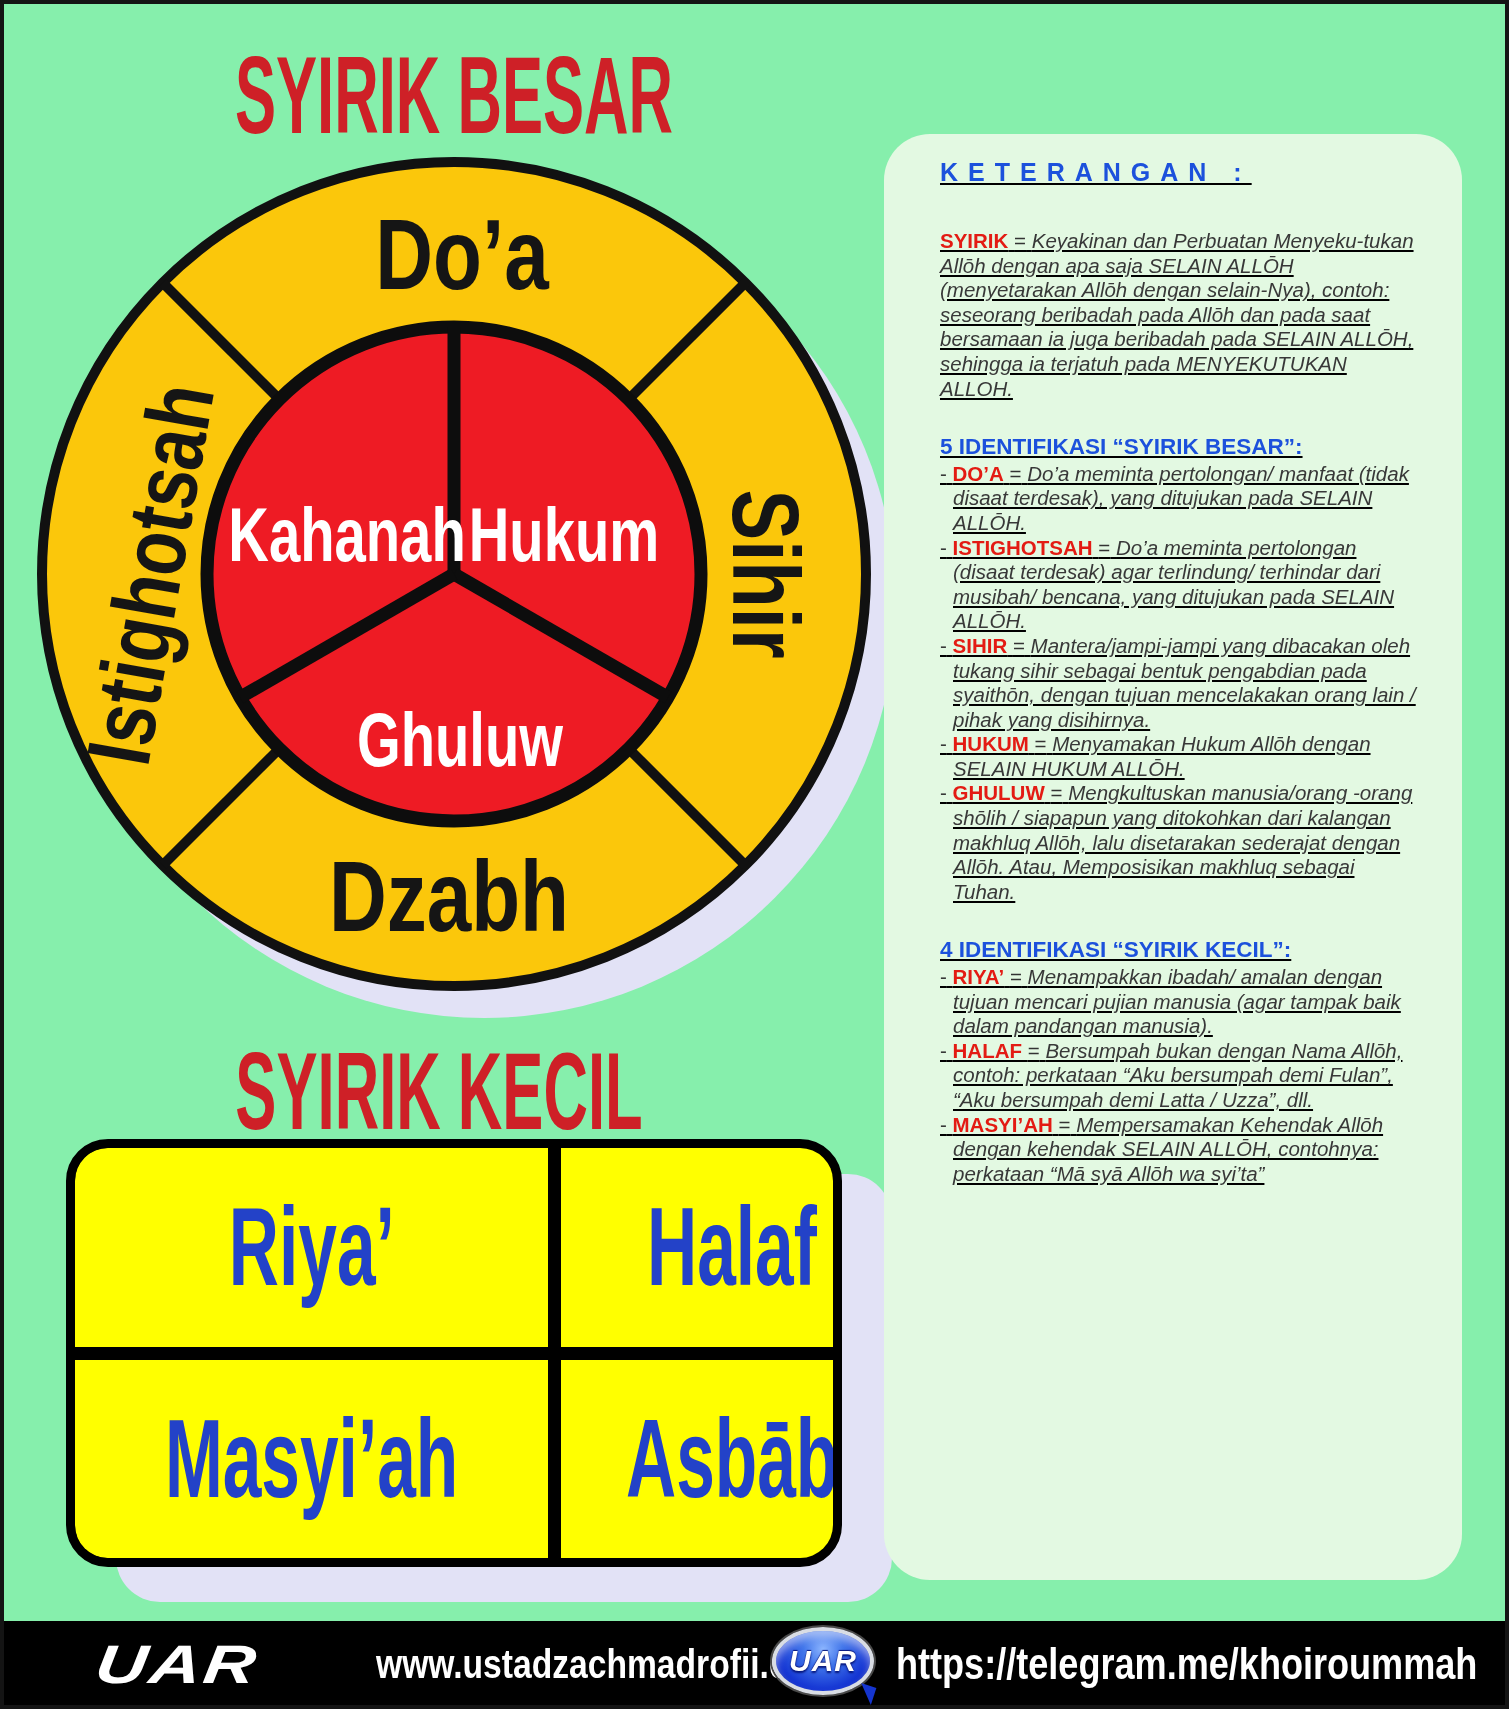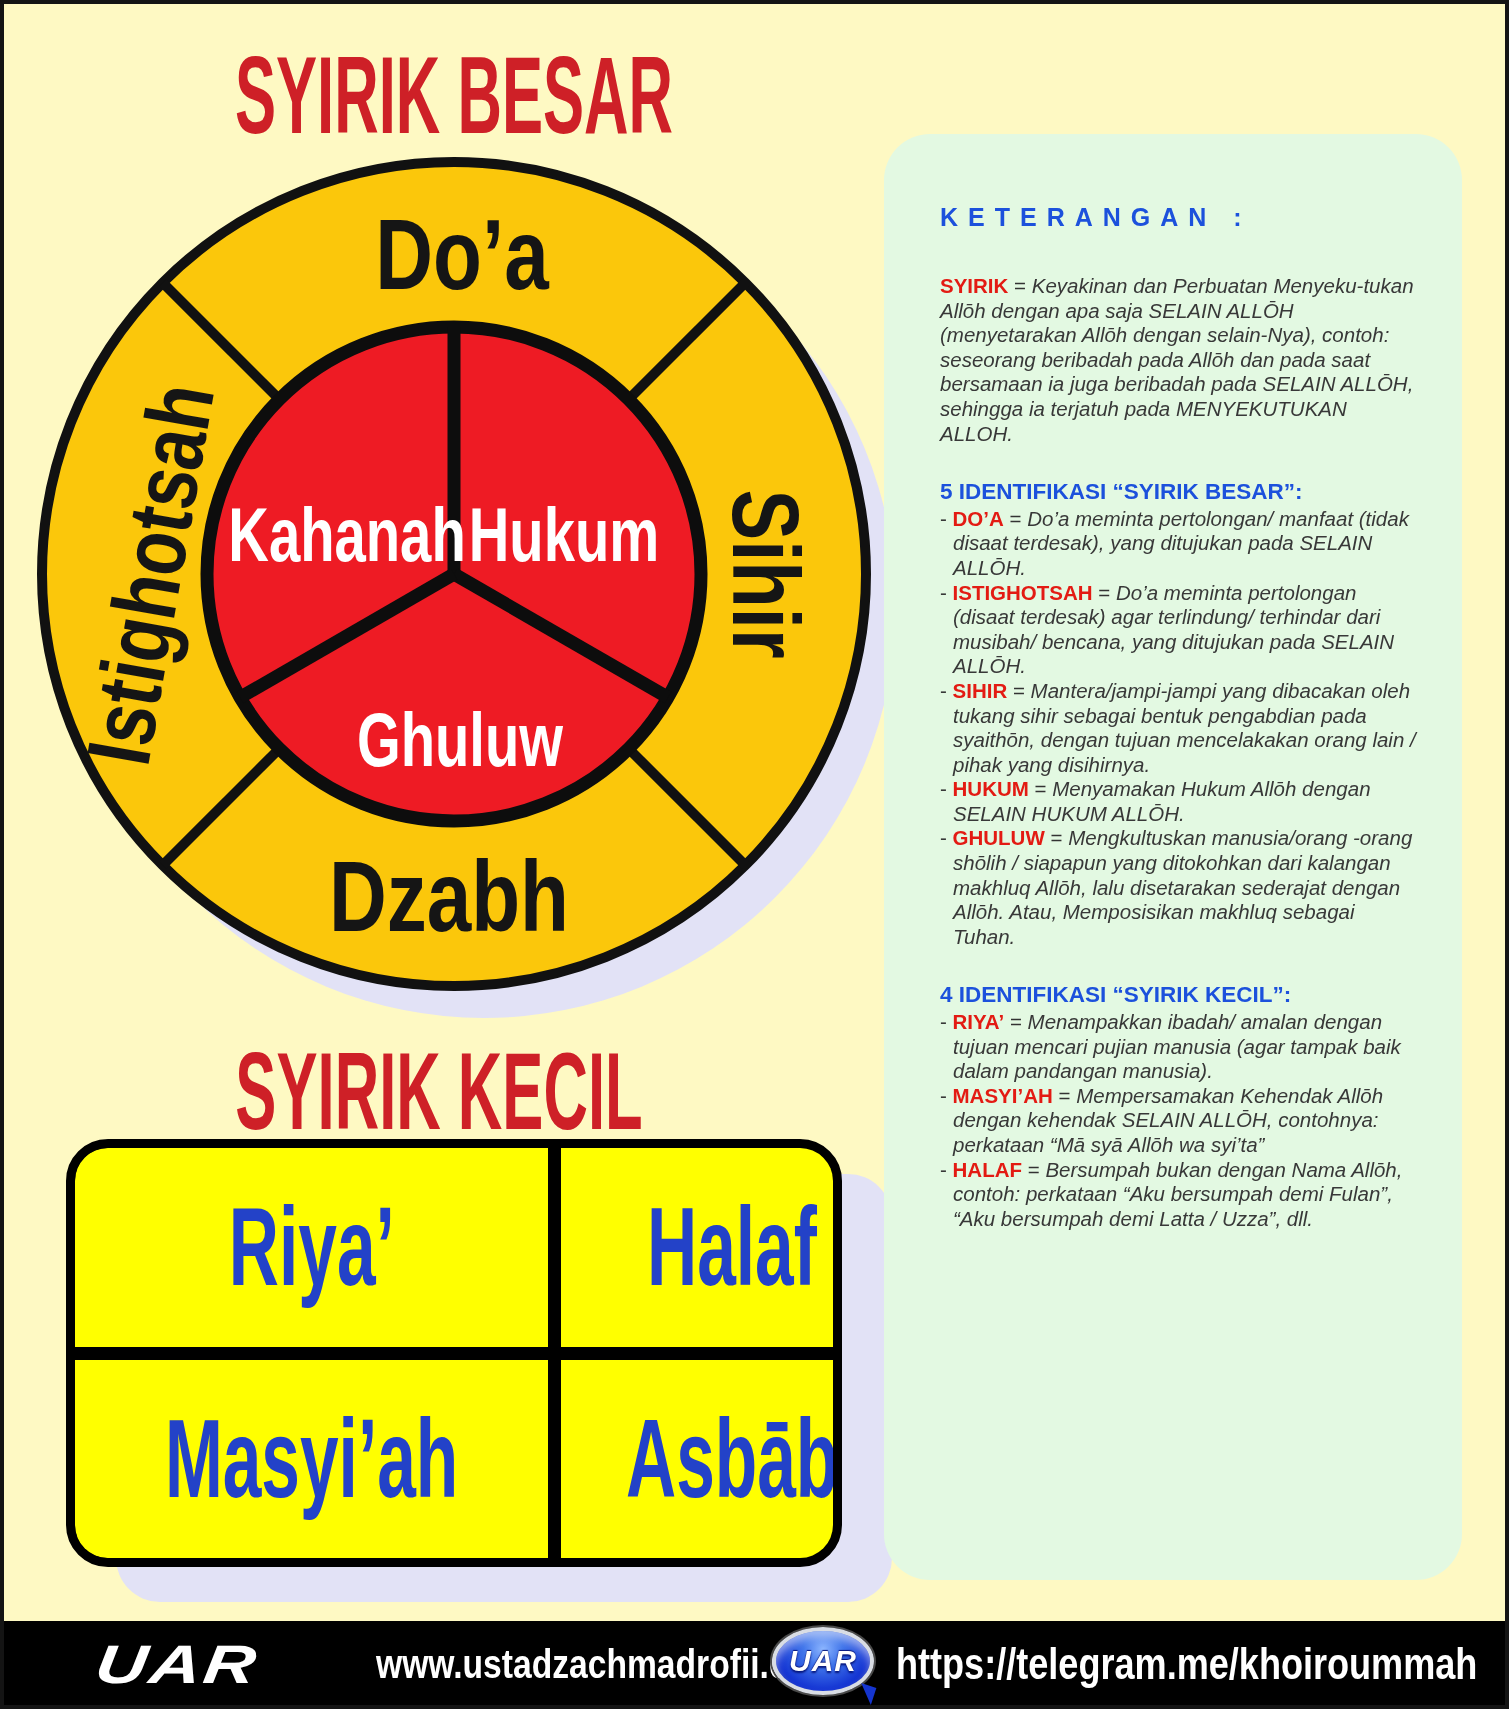--- a/index.html
+++ b/index.html
@@ -8,7 +8,7 @@
 
   .poster{
     position:relative; width:1509px; height:1709px;
-    background:#fef9c3; border:4px solid #141414; overflow:hidden;
+    background:#86efac; border:4px solid #141414; overflow:hidden;
   }
 
   

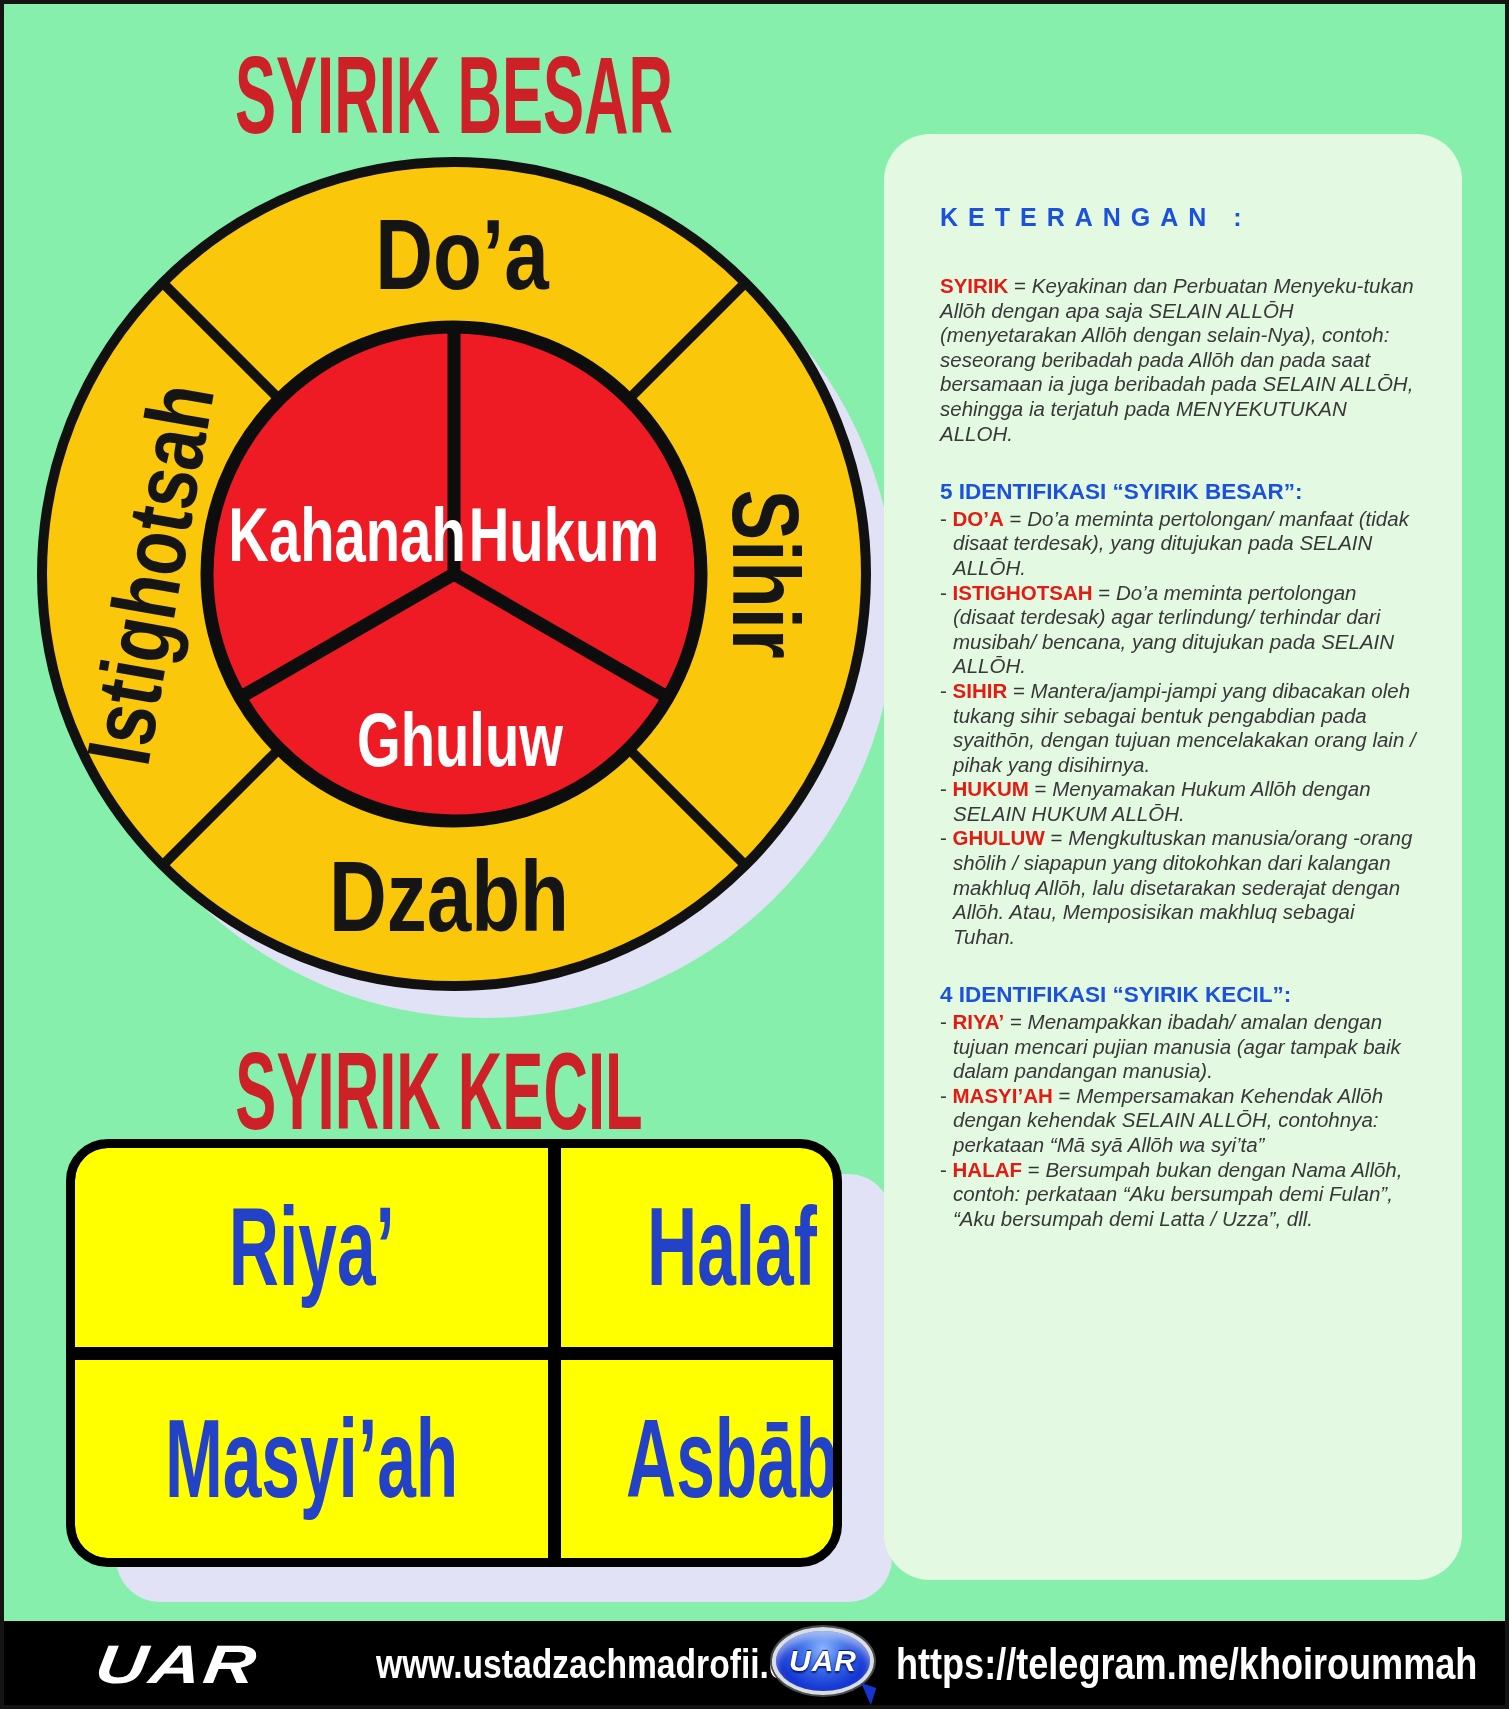--- a/index.html
+++ b/index.html
@@ -52,7 +52,8 @@
   .note-panel{
     position:absolute; left:880px; top:130px; width:578px; height:1446px;
     background:#e3f9e2; border-radius:46px;
-    padding:69px 46px 40px 56px;
+    padding:24px 46px 40px 56px;
+    text-decoration:underline;
   }
   .note-heading{
     color:#1c51dc; font-weight:bold; font-size:25px; letter-spacing:10px;

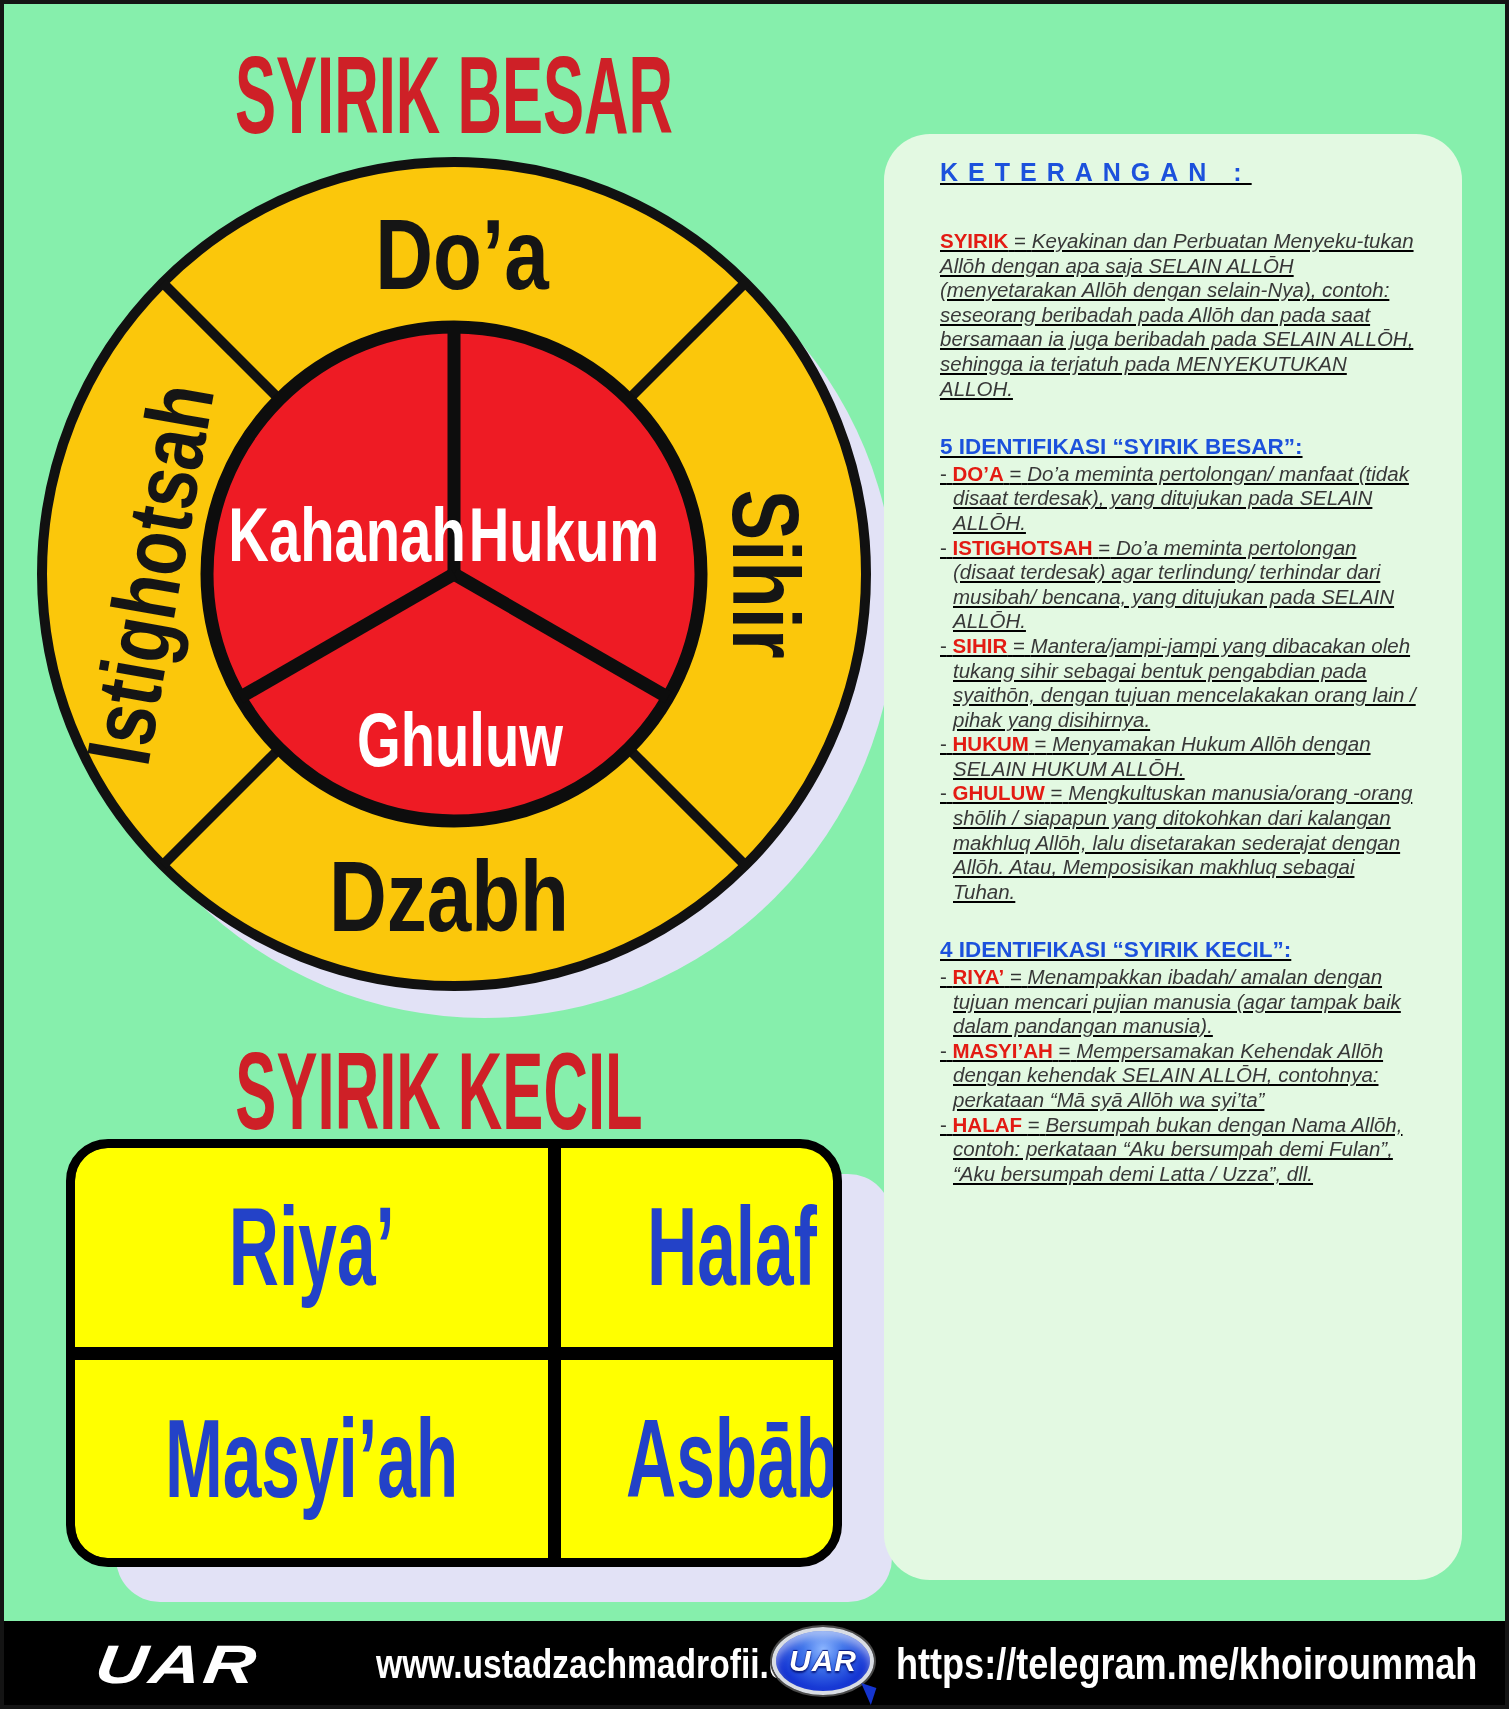--- a/index.html
+++ b/index.html
@@ -211,15 +211,15 @@
       </div>
       <div class="note-item">
         <span class="dash">-</span>
+        <span class="term">HALAF</span>
+        <span class="eq">=</span>
+        <span class="desc">Bersumpah bukan dengan Nama Allōh, contoh: perkataan “Aku bersumpah demi Fulan”, “Aku bersumpah demi Latta / Uzza”, dll.</span>
+      </div>
+      <div class="note-item">
+        <span class="dash">-</span>
         <span class="term">MASYI’AH</span>
         <span class="eq">=</span>
         <span class="desc">Mempersamakan Kehendak Allōh dengan kehendak SELAIN ALLŌH, contohnya: perkataan “Mā syā Allōh wa syi’ta”</span>
-      </div>
-      <div class="note-item">
-        <span class="dash">-</span>
-        <span class="term">HALAF</span>
-        <span class="eq">=</span>
-        <span class="desc">Bersumpah bukan dengan Nama Allōh, contoh: perkataan “Aku bersumpah demi Fulan”, “Aku bersumpah demi Latta / Uzza”, dll.</span>
       </div>
     </div>
   </div>

